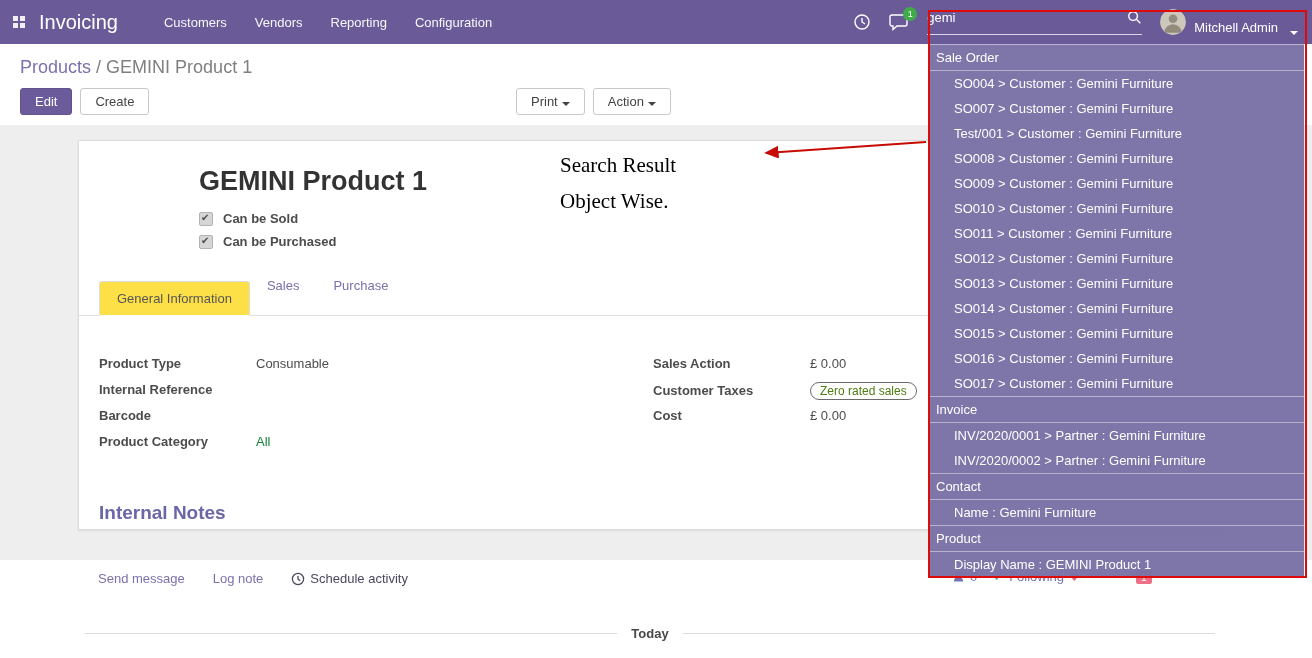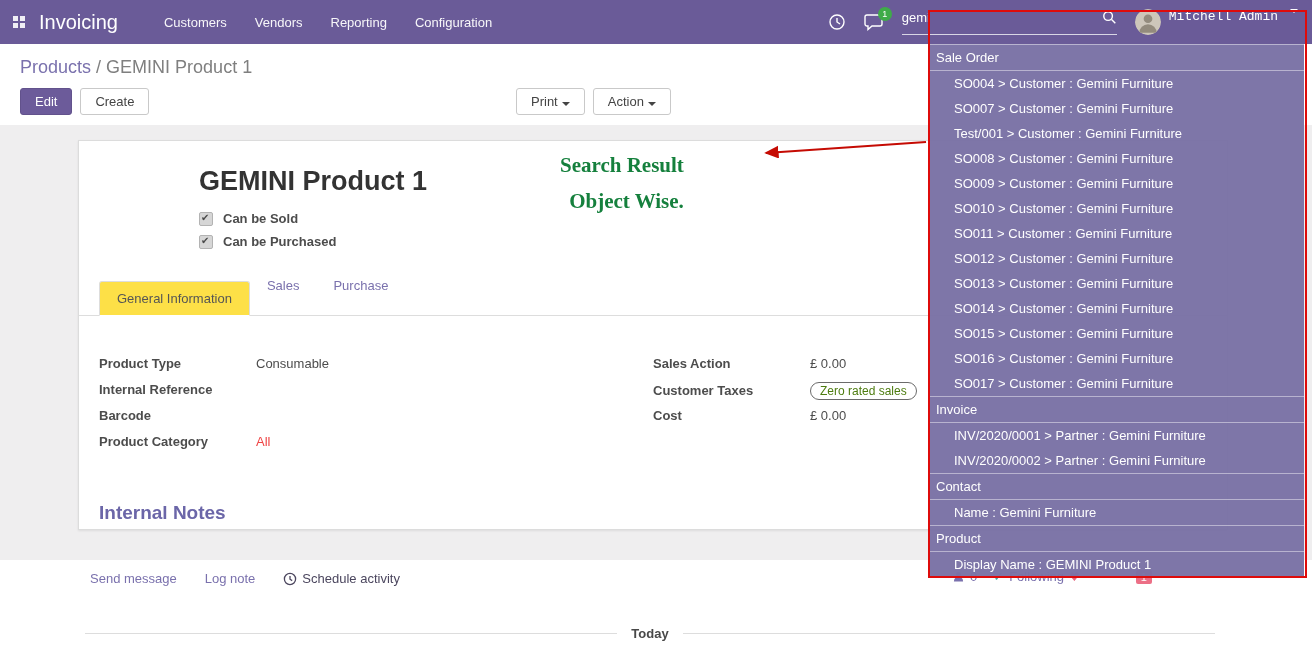--- a/index.html
+++ b/index.html
@@ -29,7 +29,7 @@
     flex:1; background:transparent; border:none; outline:none; color:#fff; font-size:13px;
     font-family:"Liberation Sans", sans-serif;
   }
-  .user-box { display:flex; align-items:flex-start; gap:8px; cursor:pointer;font-family:Liberation Mono, monospace; }
+  .user-box { display:flex; align-items:flex-end; gap:8px; cursor:pointer; }
   .avatar { width:26px; height:26px; border-radius:50%; overflow:hidden; flex:0 0 auto; }
   .user-name { font-size:13px; }
   .caret { display:inline-block; width:0; height:0; border-left:4px solid transparent; border-right:4px solid transparent; border-top:4px solid currentColor; margin-left:4px; }

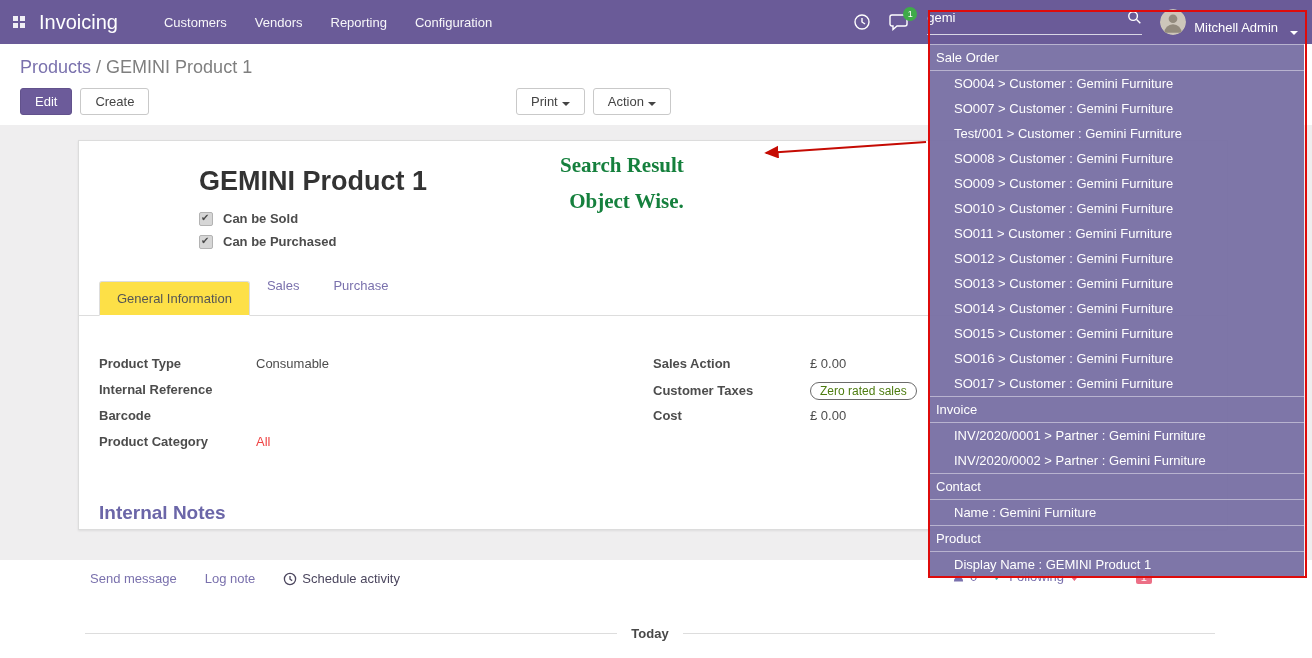--- a/index.html
+++ b/index.html
@@ -73,8 +73,8 @@
   .notes-heading { margin:42px 0 0 20px; font-size:19px; font-weight:bold; color:#6b66a8; }
 
   
-  .annot { position:absolute; left:560px; top:147px; z-index:5; color:#15803d;
-    font-family:"Liberation Serif", serif; font-size:21px; font-weight:700; line-height:36px;text-align:right; }
+  .annot { position:absolute; left:560px; top:147px; z-index:5; color:#000000;
+    font-family:"Liberation Serif", serif; font-size:21px; font-weight:400; line-height:36px; }
   .arrow-svg { position:absolute; left:752px; top:134px; z-index:5; }
 
   

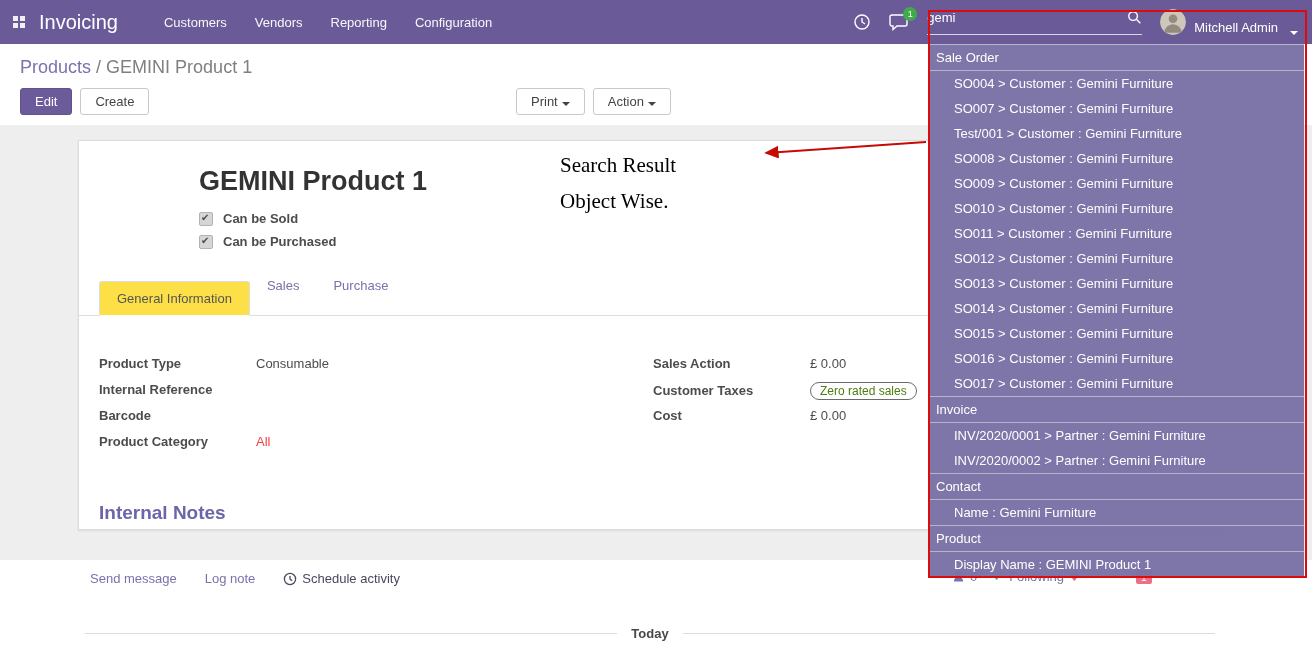--- a/index.html
+++ b/index.html
@@ -68,7 +68,7 @@
   .frow { display:flex; margin-bottom:7px; min-height:19px; align-items:baseline; }
   .flabel { width:157px; font-weight:bold; color:#4c4c4c; flex:0 0 auto; }
   .fvalue { color:#4c4c4c; }
-  .fvalue.link { color:#ef4444; cursor:pointer; }
+  .fvalue.link { color:#15803d; cursor:pointer; }
   .tax-pill { display:inline-block; border:1px solid #6b6b6b; border-radius:10px; padding:1px 9px; font-size:12px; color:#4d7c0f; }
   .notes-heading { margin:42px 0 0 20px; font-size:19px; font-weight:bold; color:#6b66a8; }
 

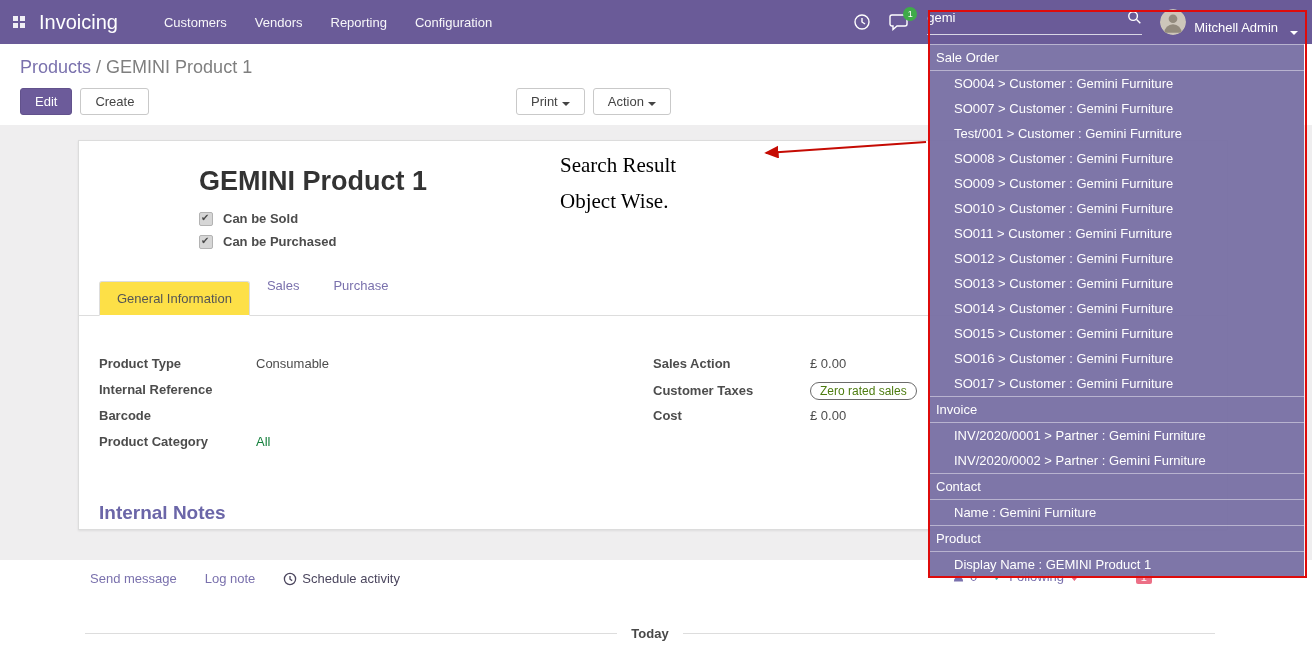--- a/index.html
+++ b/index.html
@@ -78,7 +78,7 @@
   .arrow-svg { position:absolute; left:752px; top:134px; z-index:5; }
 
   
-  .chatter { position:absolute; top:560px; left:0; width:1120px; height:98px; background:#fff; }
+  .chatter { position:absolute; top:560px; left:8px; width:1120px; height:98px; background:#fff; }
   .chat-links { position:absolute; left:90px; top:11px; display:flex; gap:28px; align-items:center; }
   .chat-link { color:#7a71ad; cursor:pointer; }
   .chat-link.dark { color:#4b465e; display:flex; align-items:center; gap:5px; }

